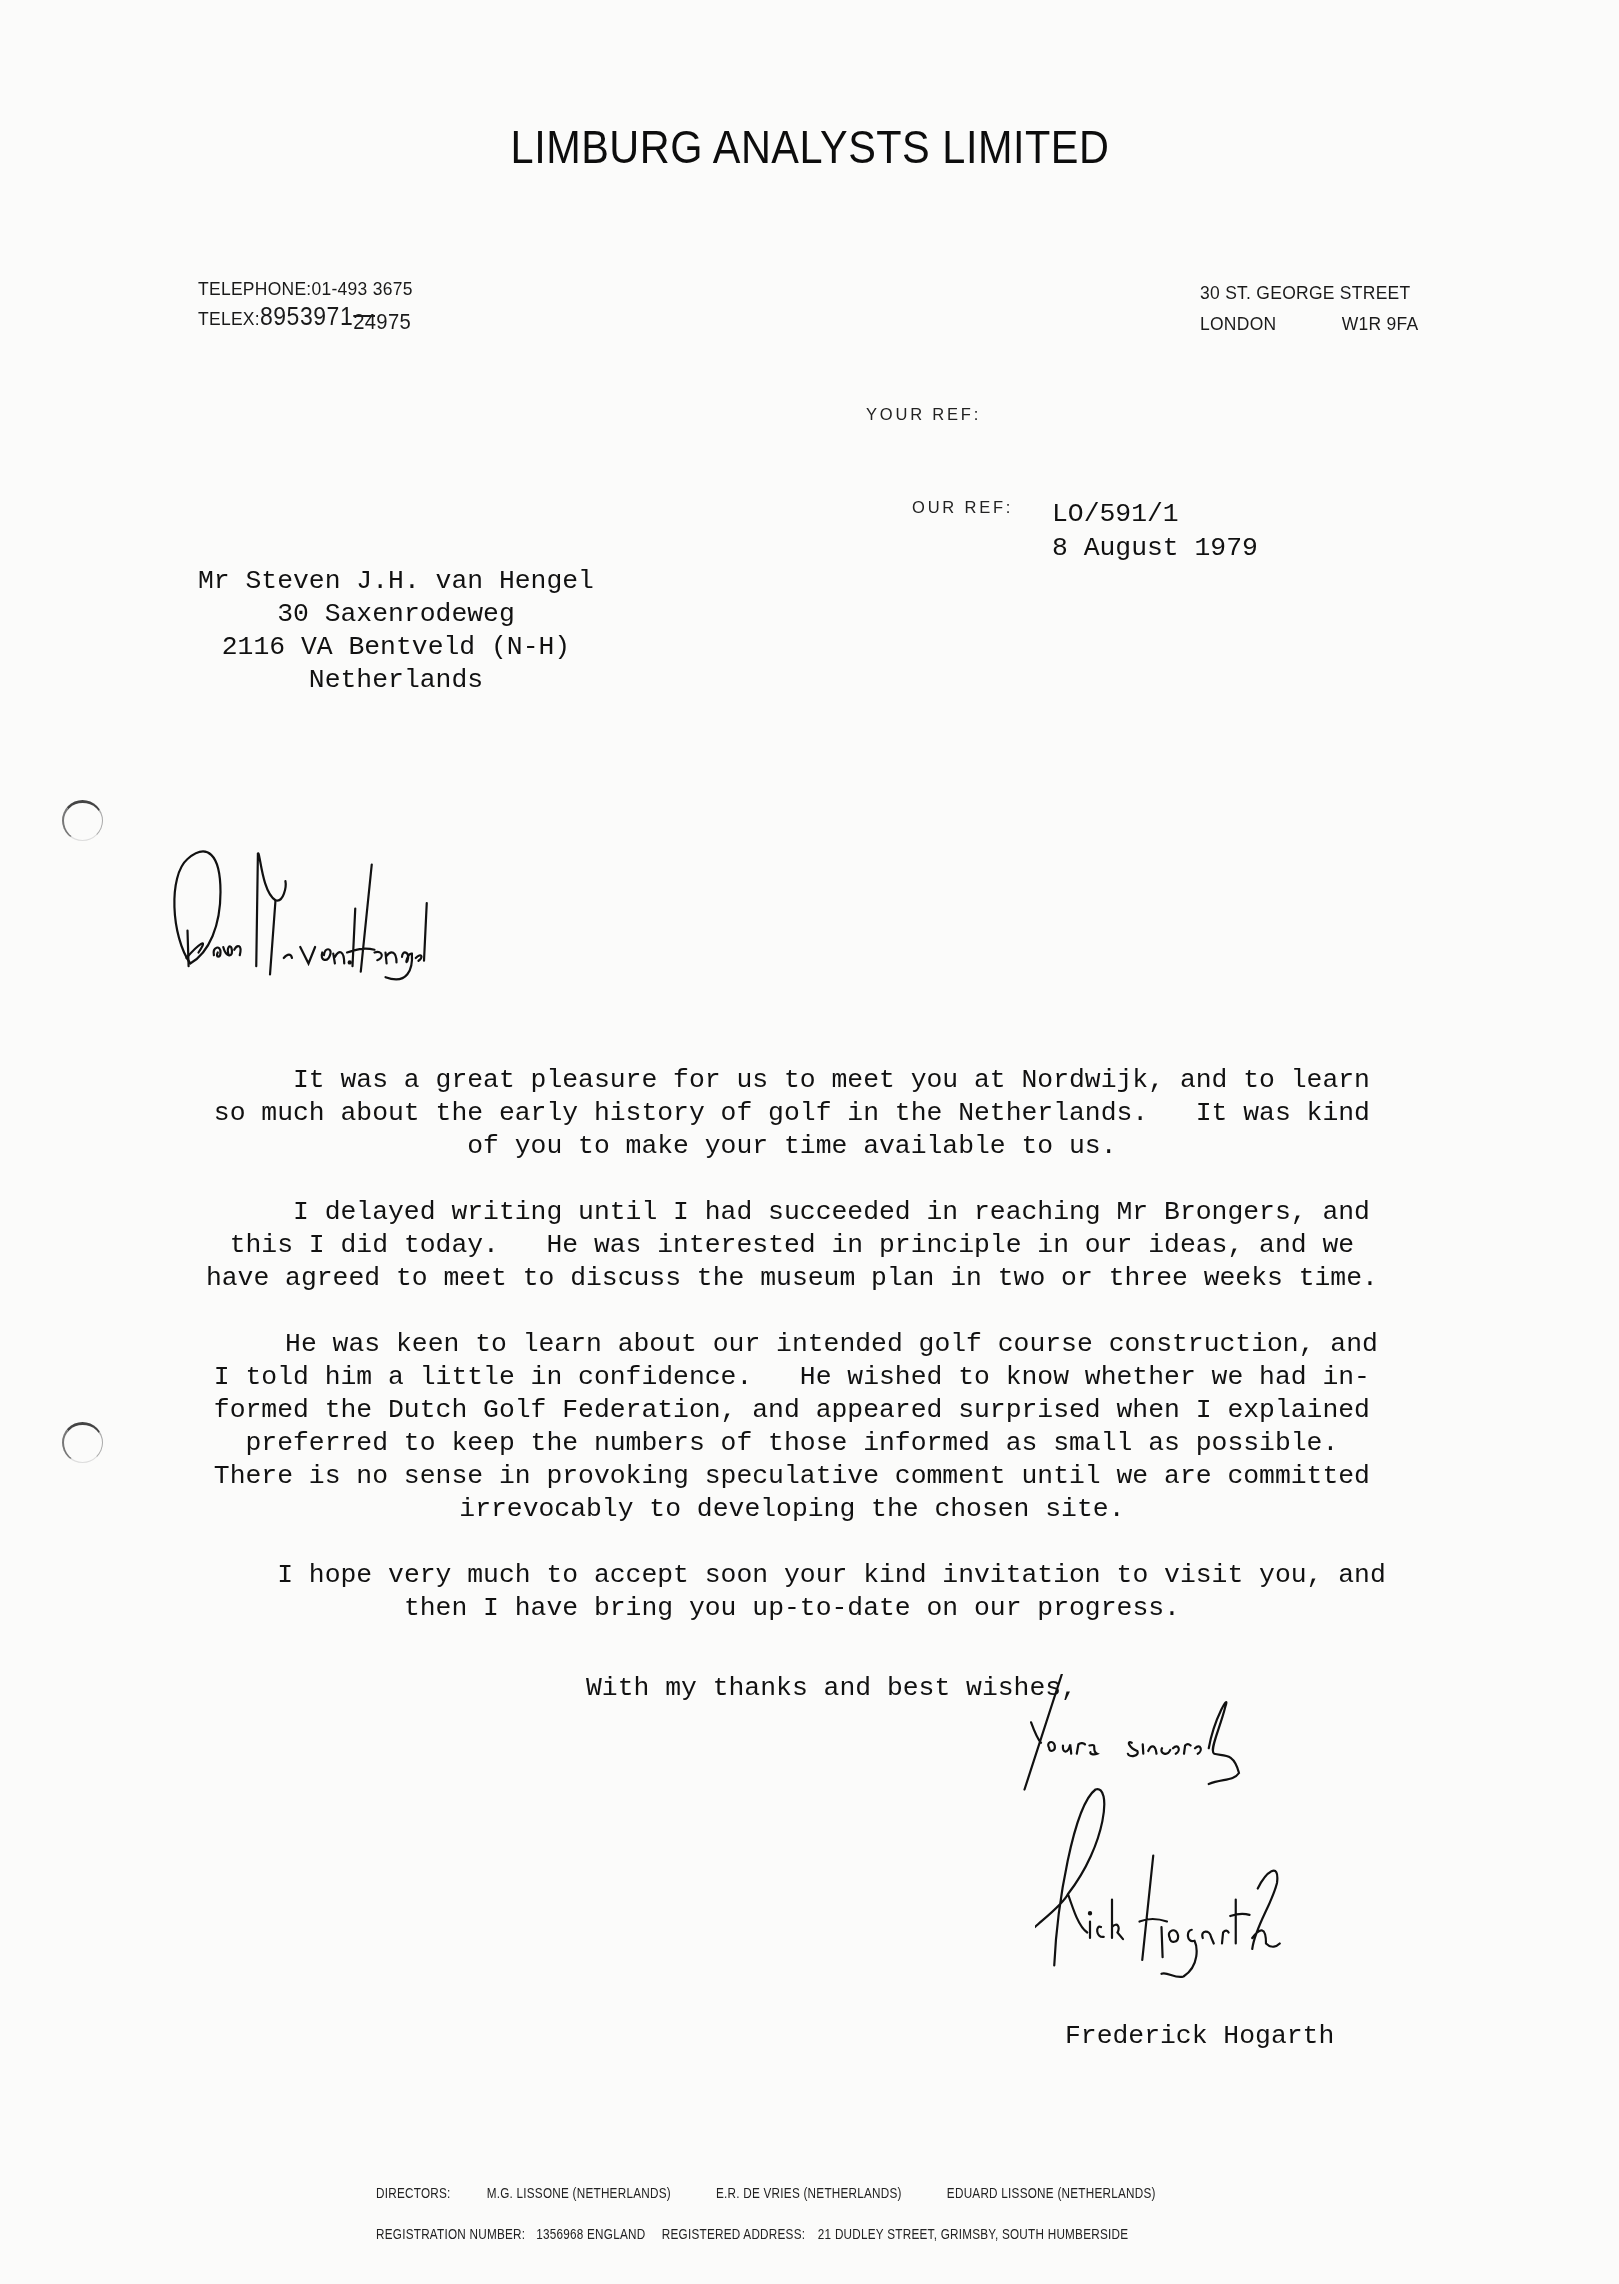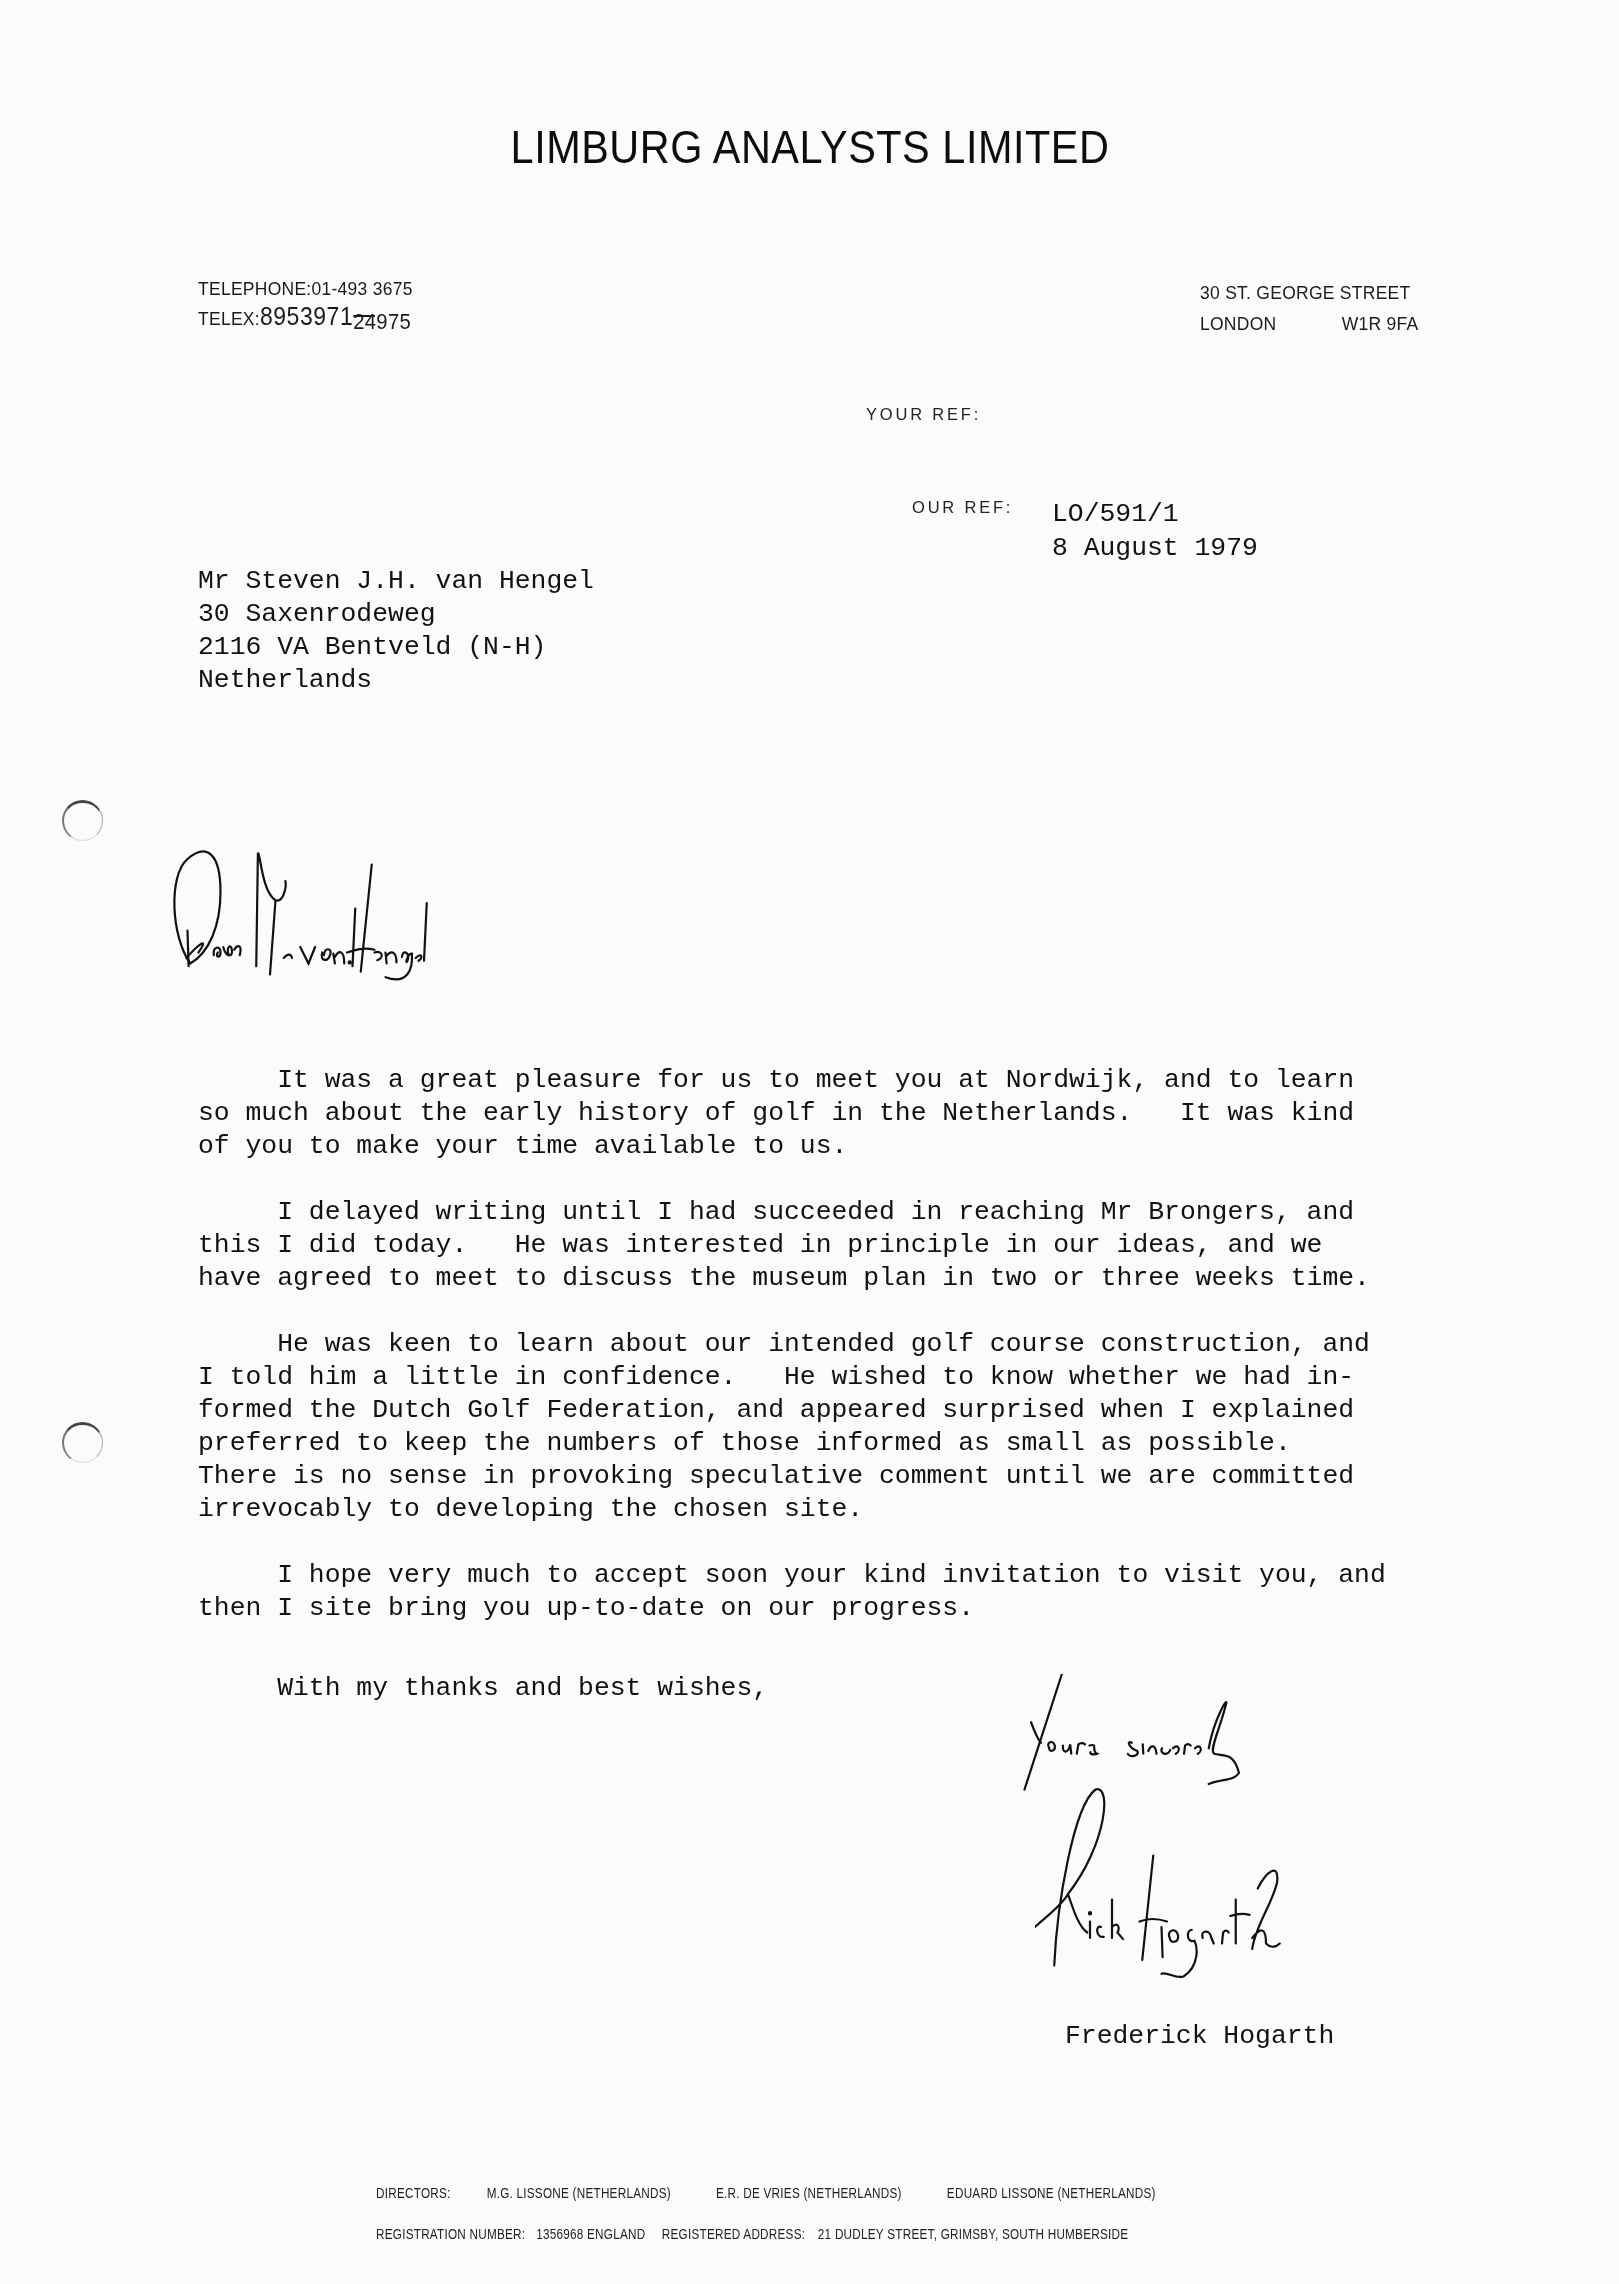--- a/index.html
+++ b/index.html
@@ -25,7 +25,7 @@
   .telex-strike .over { position:absolute; left:0; top:-2.2px; text-decoration:line-through; text-decoration-thickness:2.2px; }
 
   .ref-label { font-size:16.5px; letter-spacing:2.8px; color:#222; }
-  .typed { font-size:26.4px; line-height:33px; white-space:pre; color:#111; }
+  .typed { font-size:26.4px; line-height:33px; white-space:pre; color:#111;text-align:center; }
 
   .salutation, .closing-hand, .signature { color:#111; }
   .hole {

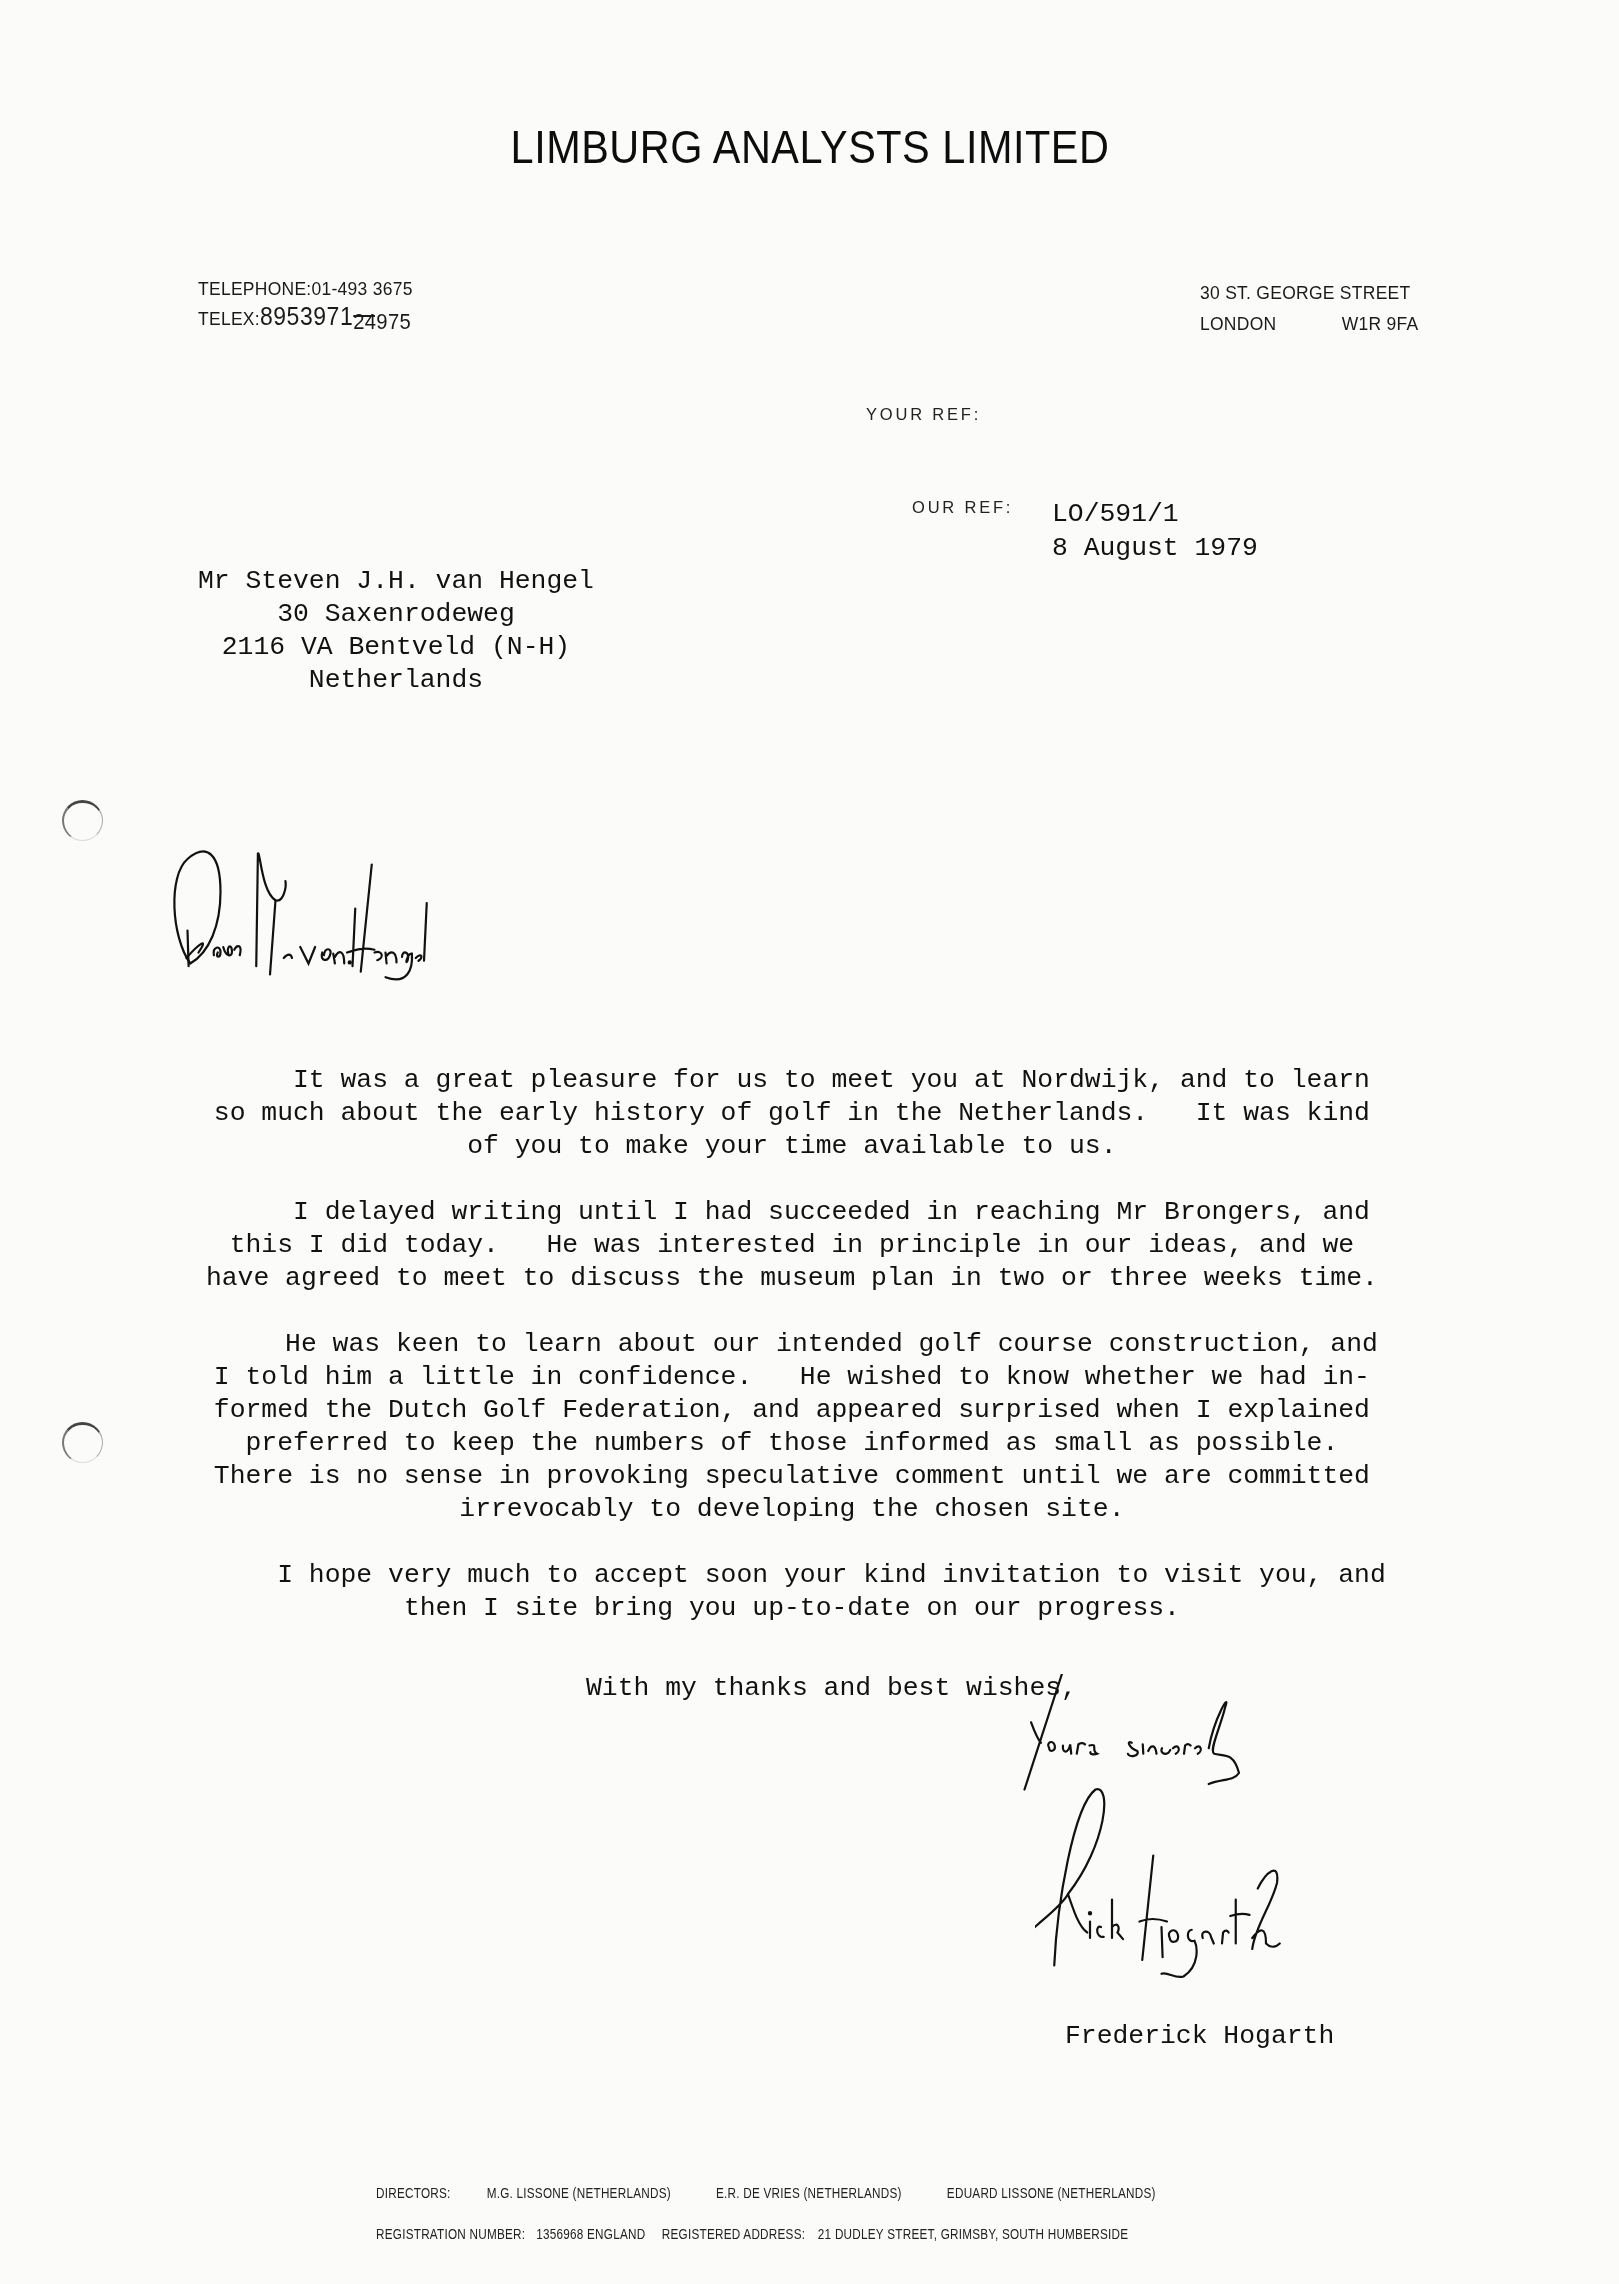--- a/index.html
+++ b/index.html
@@ -111,7 +111,7 @@
   </div>
   <div style="margin-bottom:47px;">
     <div class="typed">     I hope very much to accept soon your kind invitation to visit you, and</div>
-    <div class="typed">then I site bring you up-to-date on our progress.</div>
+    <div class="typed">then I have bring you up-to-date on our progress.</div>
   </div>
   <div>
     <div class="typed">     With my thanks and best wishes,</div>

